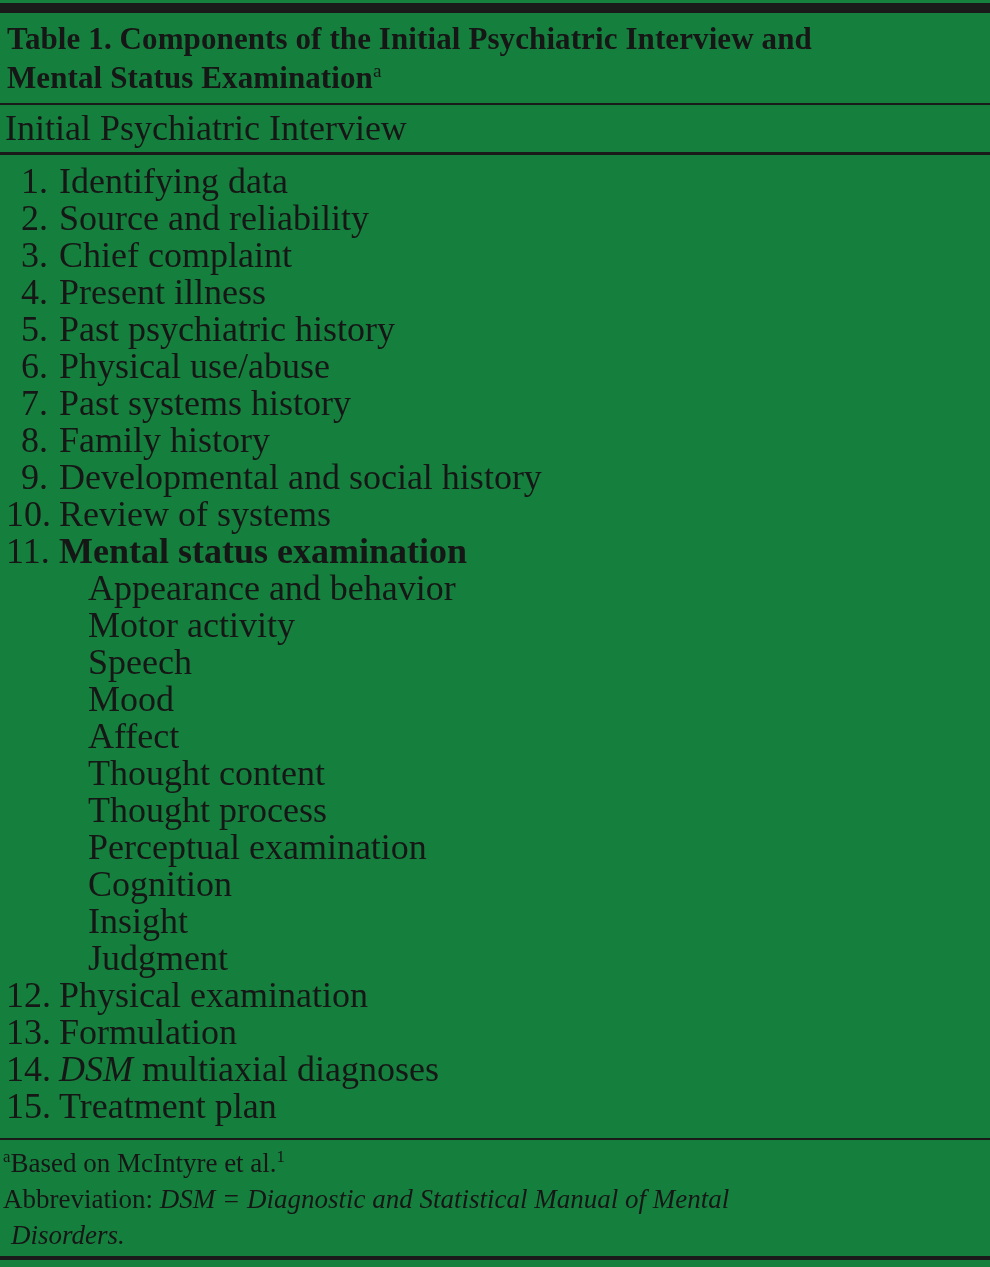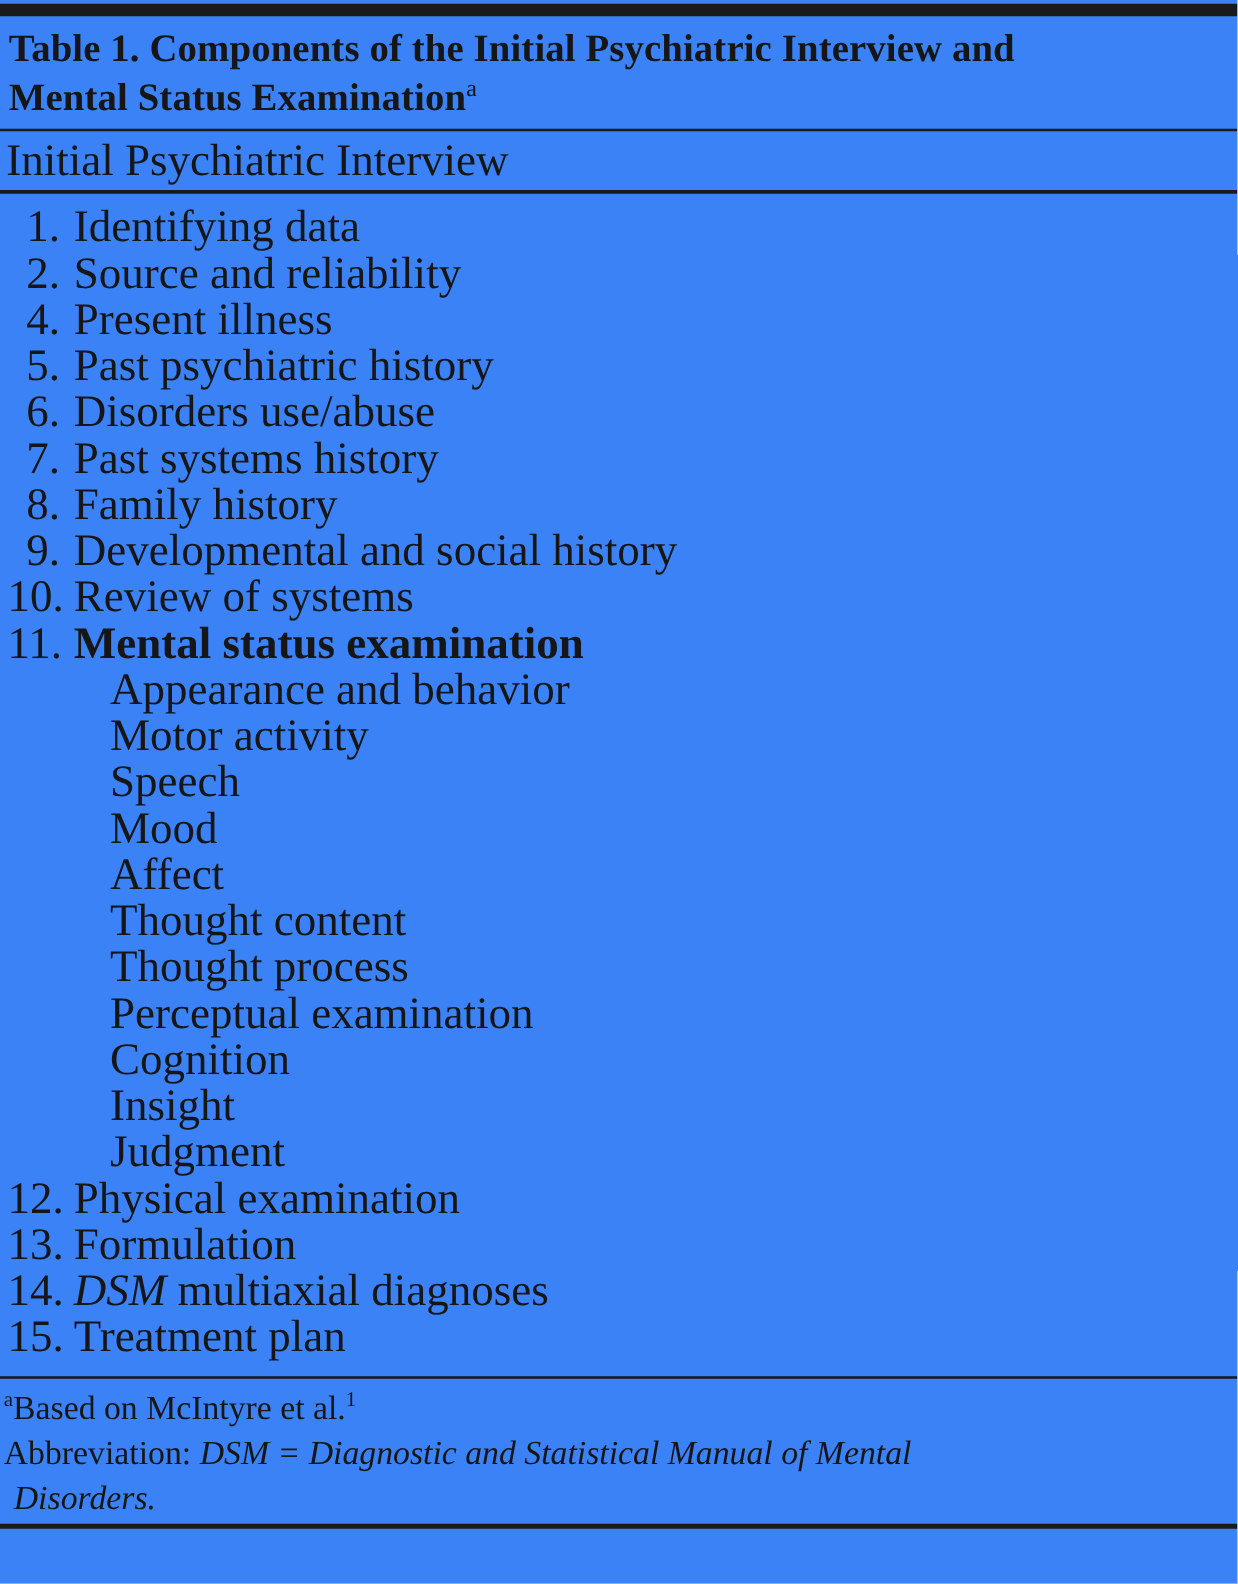--- a/index.html
+++ b/index.html
@@ -8,7 +8,7 @@
     width: 990px;
     height: 1267px;
     box-sizing: border-box;
-    background: #3b82f6;
+    background: #15803d;
     color: #161616;
     font-family: "Liberation Serif", "DejaVu Serif", serif;
     overflow: hidden;

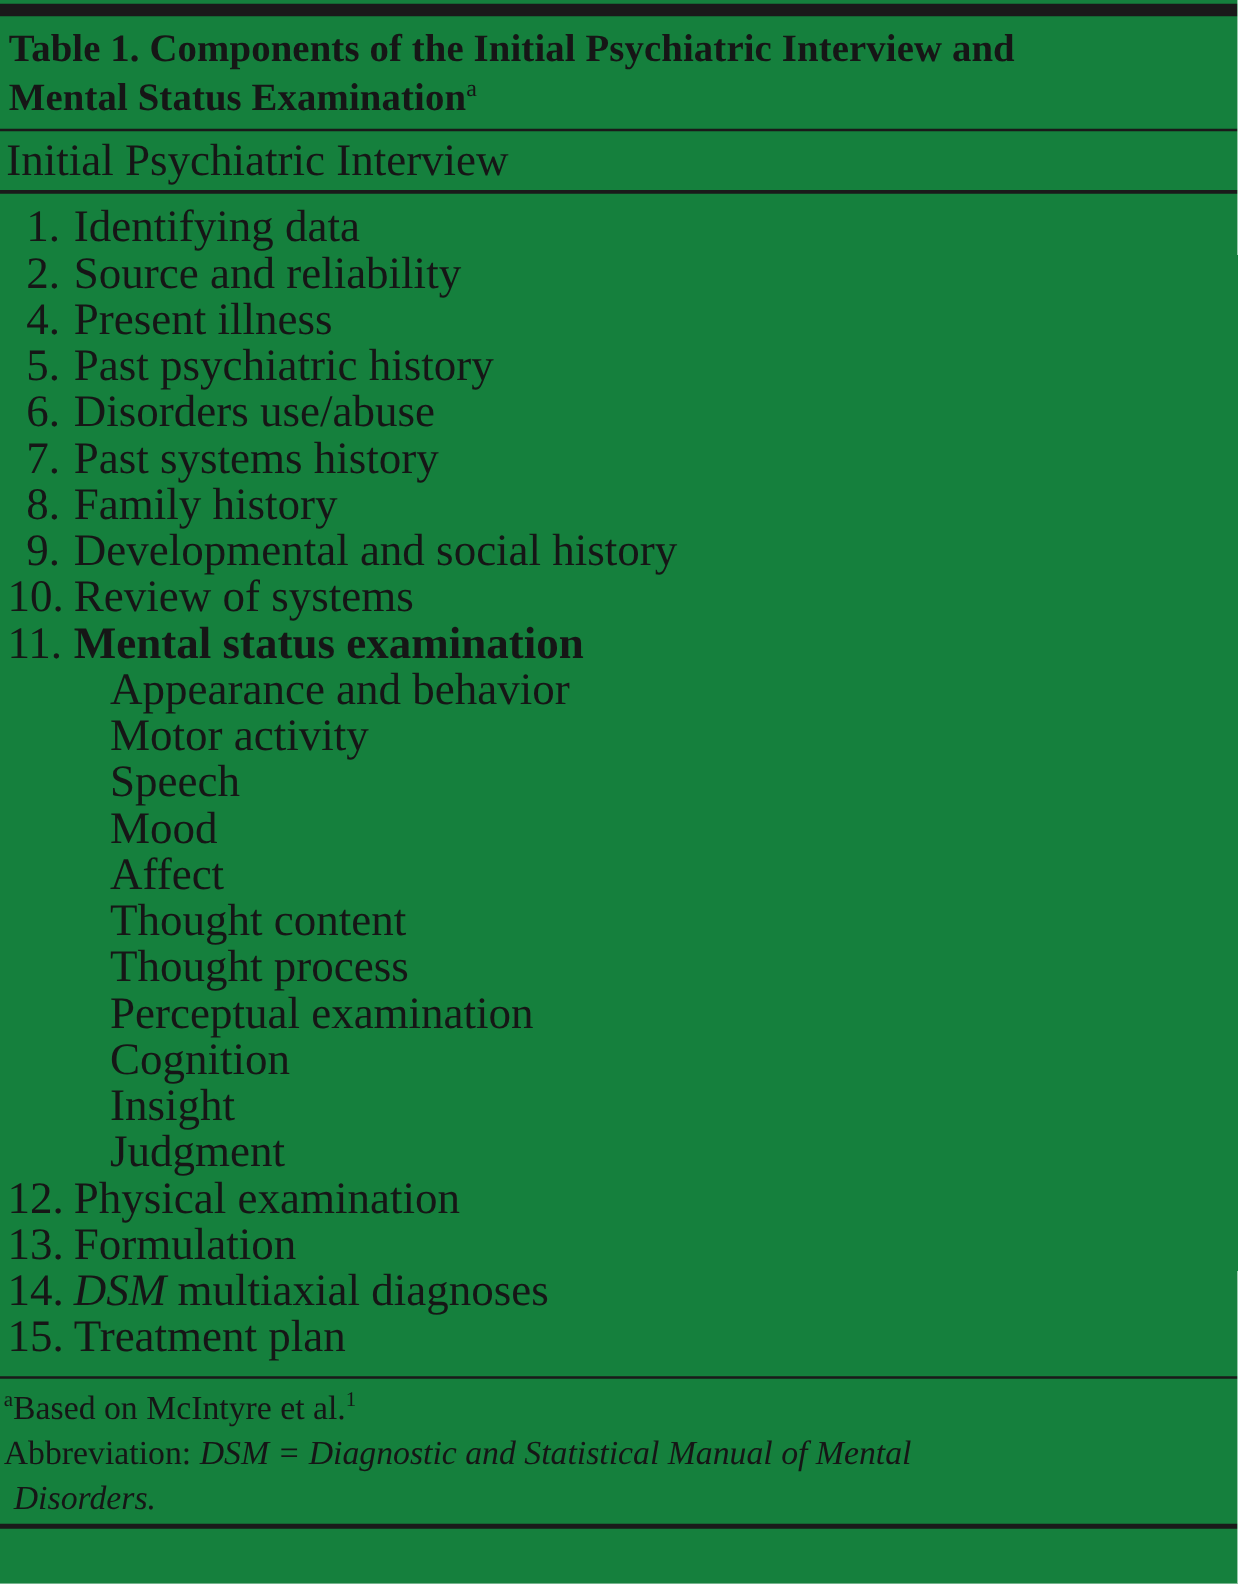--- a/index.html
+++ b/index.html
@@ -82,6 +82,7 @@
   <div class="list">
       <div class="row"><span class="num">1.</span><span><span>Identifying data</span></span></div>
       <div class="row"><span class="num">2.</span><span><span>Source and reliability</span></span></div>
+      <div class="row"><span class="num">3.</span><span><span>Chief complaint</span></span></div>
       <div class="row"><span class="num">4.</span><span><span>Present illness</span></span></div>
       <div class="row"><span class="num">5.</span><span><span>Past psychiatric history</span></span></div>
       <div class="row"><span class="num">6.</span><span><span>Disorders use/abuse</span></span></div>

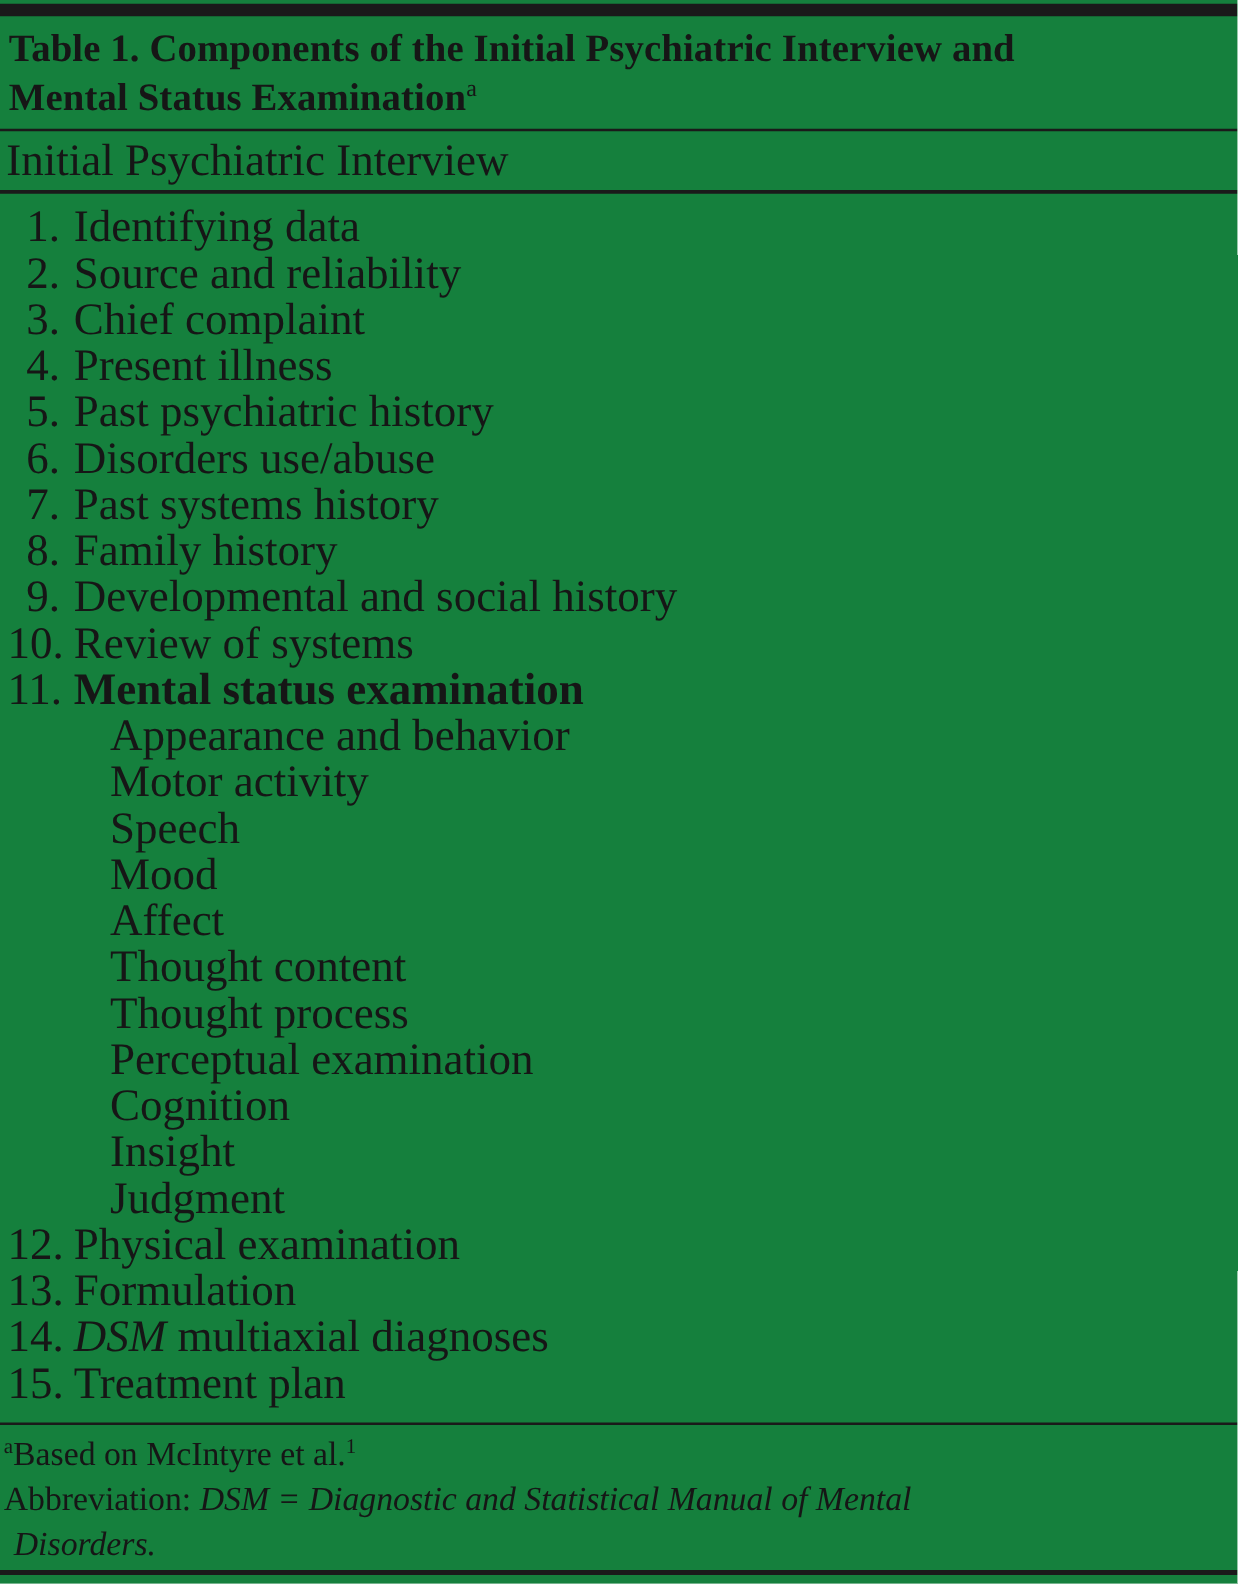--- a/index.html
+++ b/index.html
@@ -85,7 +85,7 @@
       <div class="row"><span class="num">3.</span><span><span>Chief complaint</span></span></div>
       <div class="row"><span class="num">4.</span><span><span>Present illness</span></span></div>
       <div class="row"><span class="num">5.</span><span><span>Past psychiatric history</span></span></div>
-      <div class="row"><span class="num">6.</span><span><span>Disorders use/abuse</span></span></div>
+      <div class="row"><span class="num">6.</span><span><span>Physical use/abuse</span></span></div>
       <div class="row"><span class="num">7.</span><span><span>Past systems history</span></span></div>
       <div class="row"><span class="num">8.</span><span><span>Family history</span></span></div>
       <div class="row"><span class="num">9.</span><span><span>Developmental and social history</span></span></div>

